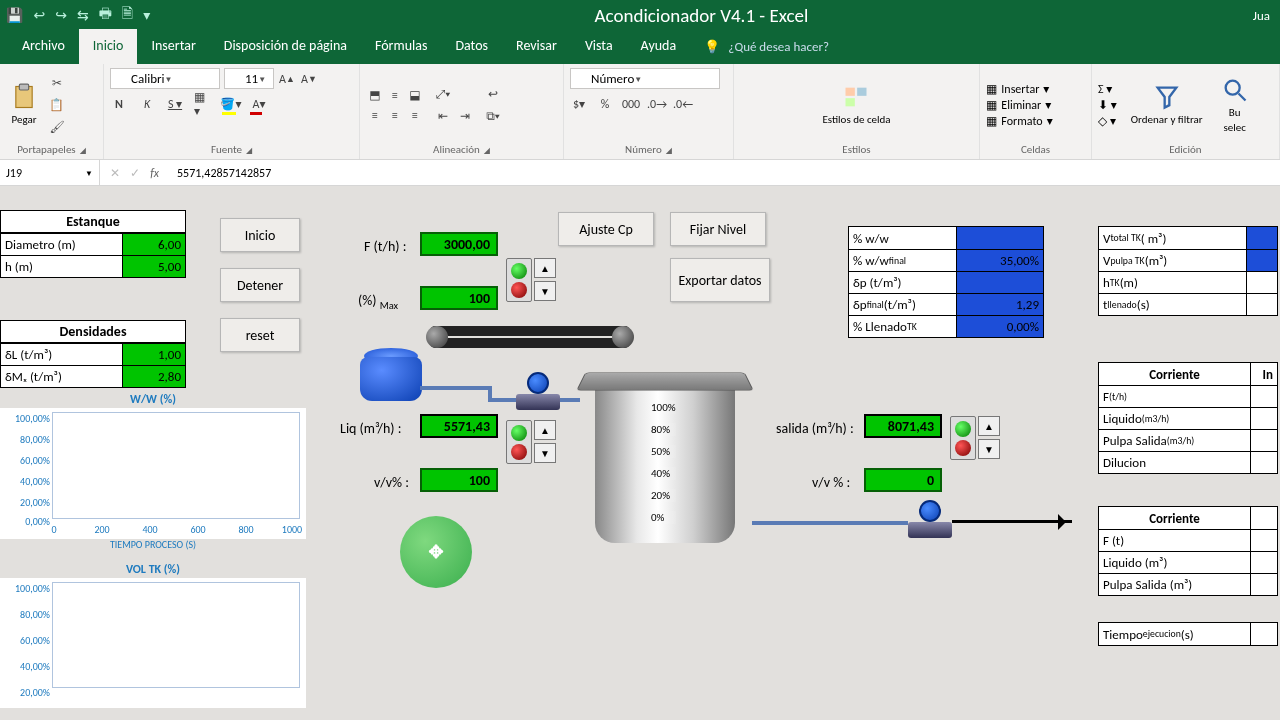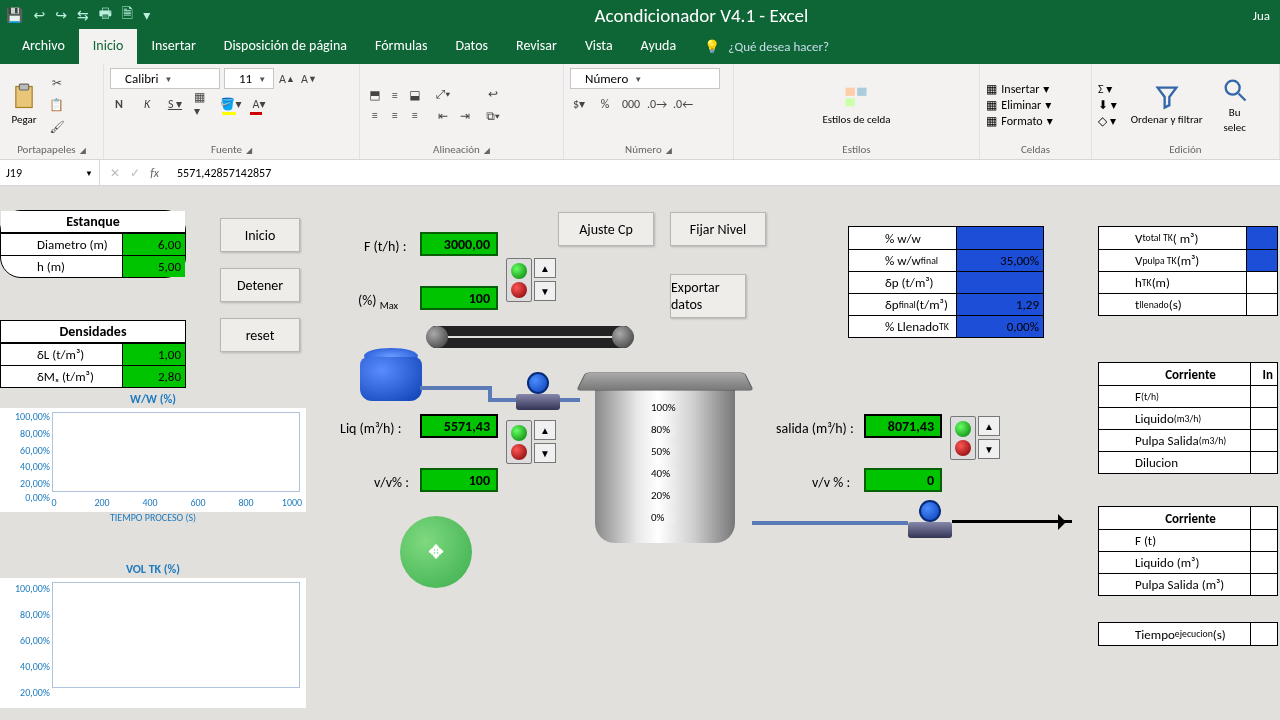--- a/index.html
+++ b/index.html
@@ -17,7 +17,7 @@
 .rgroup-content{display:flex;gap:6px;align-items:center;flex:1;}
 .rgroup-label{text-align:center;font-size:11px;color:#666;padding:2px 0;}
 .rgroup-label .db{font-size:8px;margin-left:4px;}
-.dd{border:1px solid #c8c6c4;background:#fff;display:flex;align-items:center;padding:2px 14px;gap:6px;font-size:13px;}
+.dd{border:1px solid #c8c6c4;background:#fff;display:flex;align-items:center;padding:2px 20px;gap:0;font-size:13px;}
 .dd .arr{font-size:8px;color:#555;}
 .btnstack{display:flex;flex-direction:column;gap:4px;}
 .icobtn{width:18px;height:18px;display:inline-flex;align-items:center;justify-content:center;font-size:12px;color:#444;}

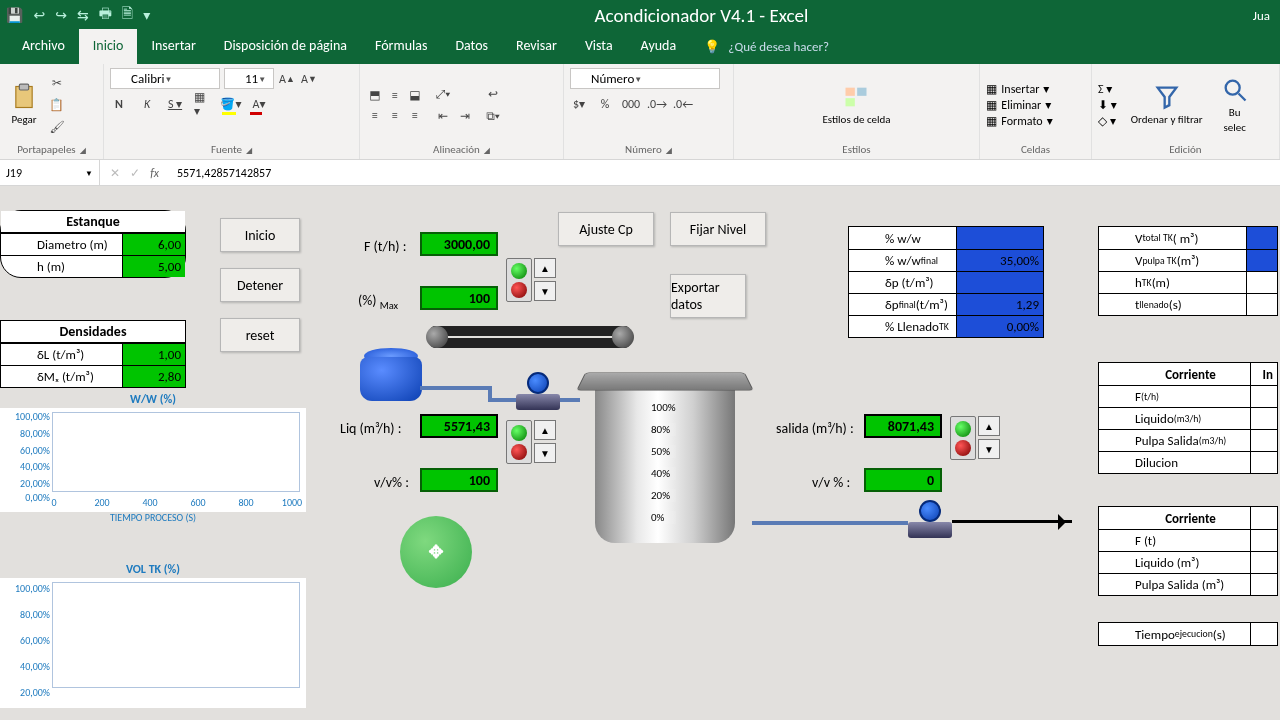--- a/index.html
+++ b/index.html
@@ -270,7 +270,7 @@
 
 <div class="sheet">
 
-  <div class="cellgroup" style="left:0;top:24px;width:186px;border-radius:21px;">
+  <div class="cellgroup" style="left:0;top:24px;width:186px;">
     <div class="cell-head">Estanque</div>
     <div class="cell-row">
         <div class="cell-lab">Diametro (m)</div>

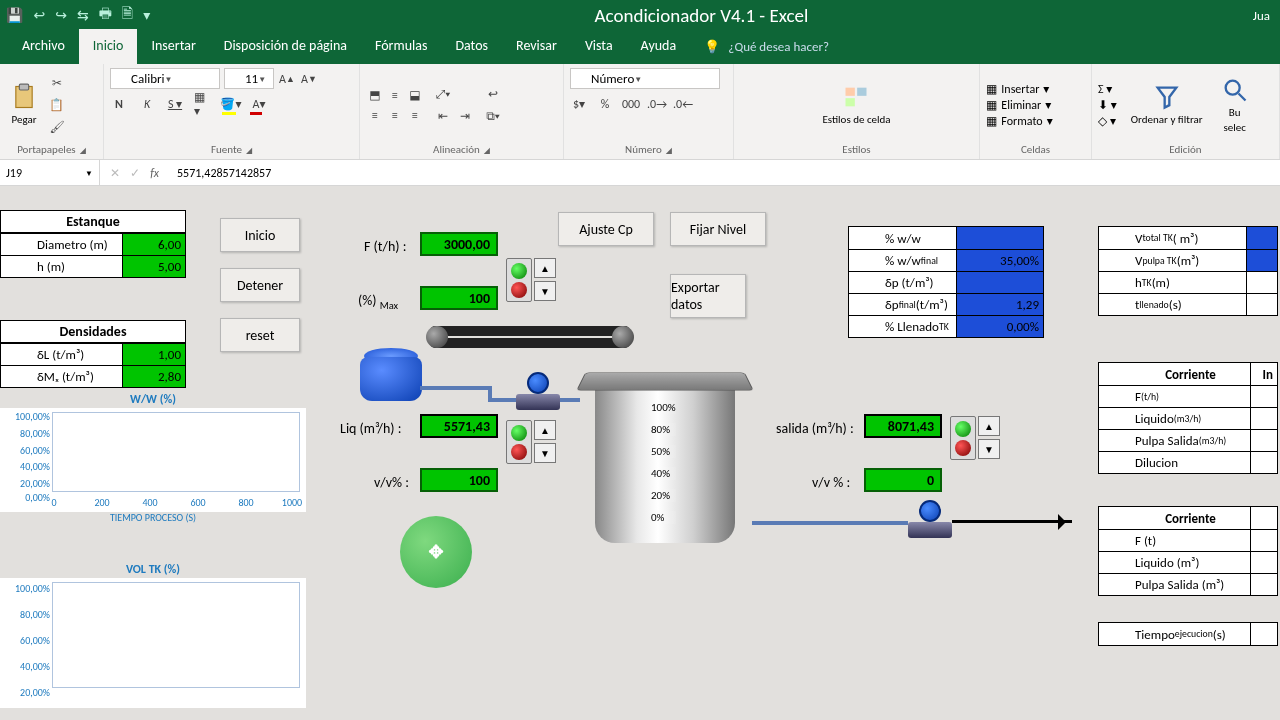--- a/index.html
+++ b/index.html
@@ -35,7 +35,7 @@
 
 .cellgroup{position:absolute;border:1px solid #000;background:#fff;}
 .cell-head{background:#fff;font-weight:bold;text-align:center;border-bottom:1px solid #000;padding:2px;font-size:14px;}
-.cell-row{display:flex;align-items:stretch;border-top:1px solid #000;height:22px;padding-left:32px;}
+.cell-row{display:flex;align-items:stretch;border-top:1px solid #000;height:22px;}
 .cell-row:first-of-type{border-top:none;}
 .cell-lab{flex:1;padding:2px 4px;font-size:13px;border-right:1px solid #000;display:flex;align-items:center;}
 .cell-val{width:62px;text-align:right;padding:2px 4px;font-size:13px;display:flex;align-items:center;justify-content:flex-end;}

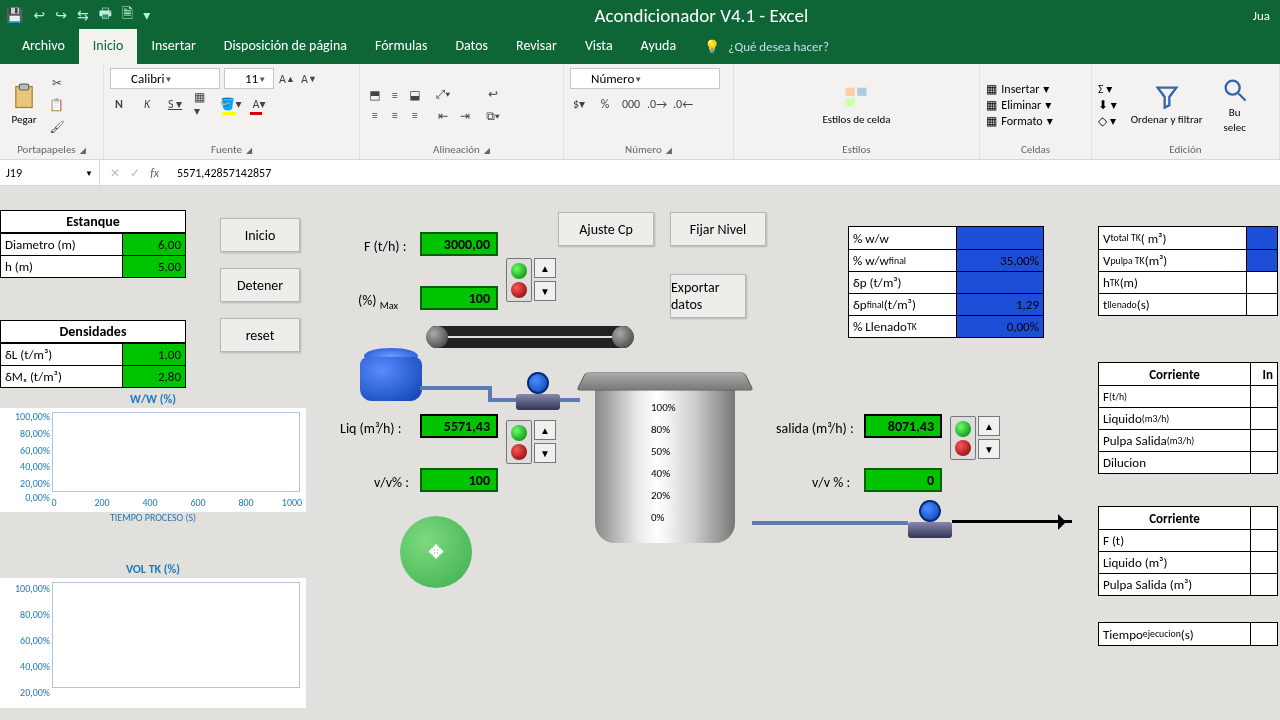--- a/index.html
+++ b/index.html
@@ -310,7 +310,7 @@
   <div class="pushbtn" style="left:670px;top:26px;width:96px;">
       <span>Fijar Nivel</span>
     </div>
-  <div class="pushbtn" style="left:670px;top:88px;width:76px;height:44px;">
+  <div class="pushbtn" style="left:670px;top:72px;width:100px;height:44px;">
       <span>Exportar datos</span>
     </div>
 

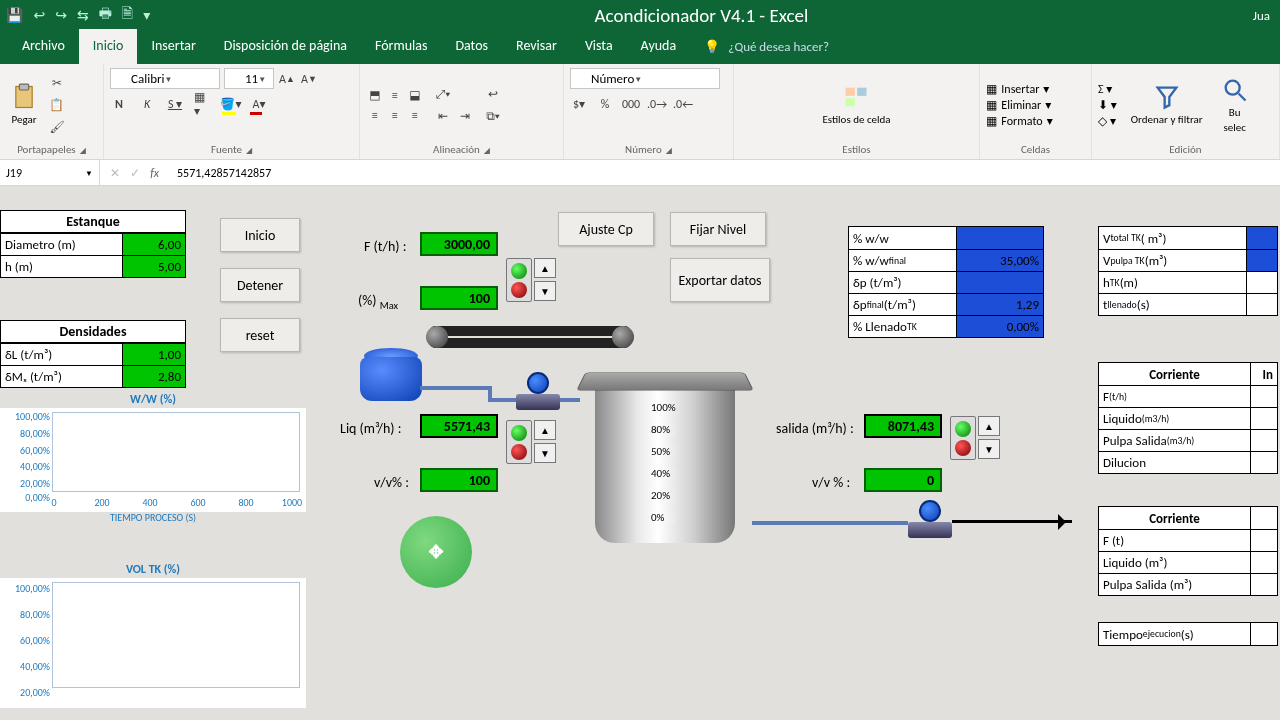--- a/index.html
+++ b/index.html
@@ -453,7 +453,7 @@
       </div>
   </div>
 
-  <div class="chart" style="left:0;top:222px;width:306px;height:104px;">
+  <div class="chart" style="left:0;top:222px;width:306px;height:131px;">
     <div class="chart-title">W/W (%)</div>
     <div class="chart-area"></div>
     <div class="ytk" style="top:8%;">100,00%</div>

